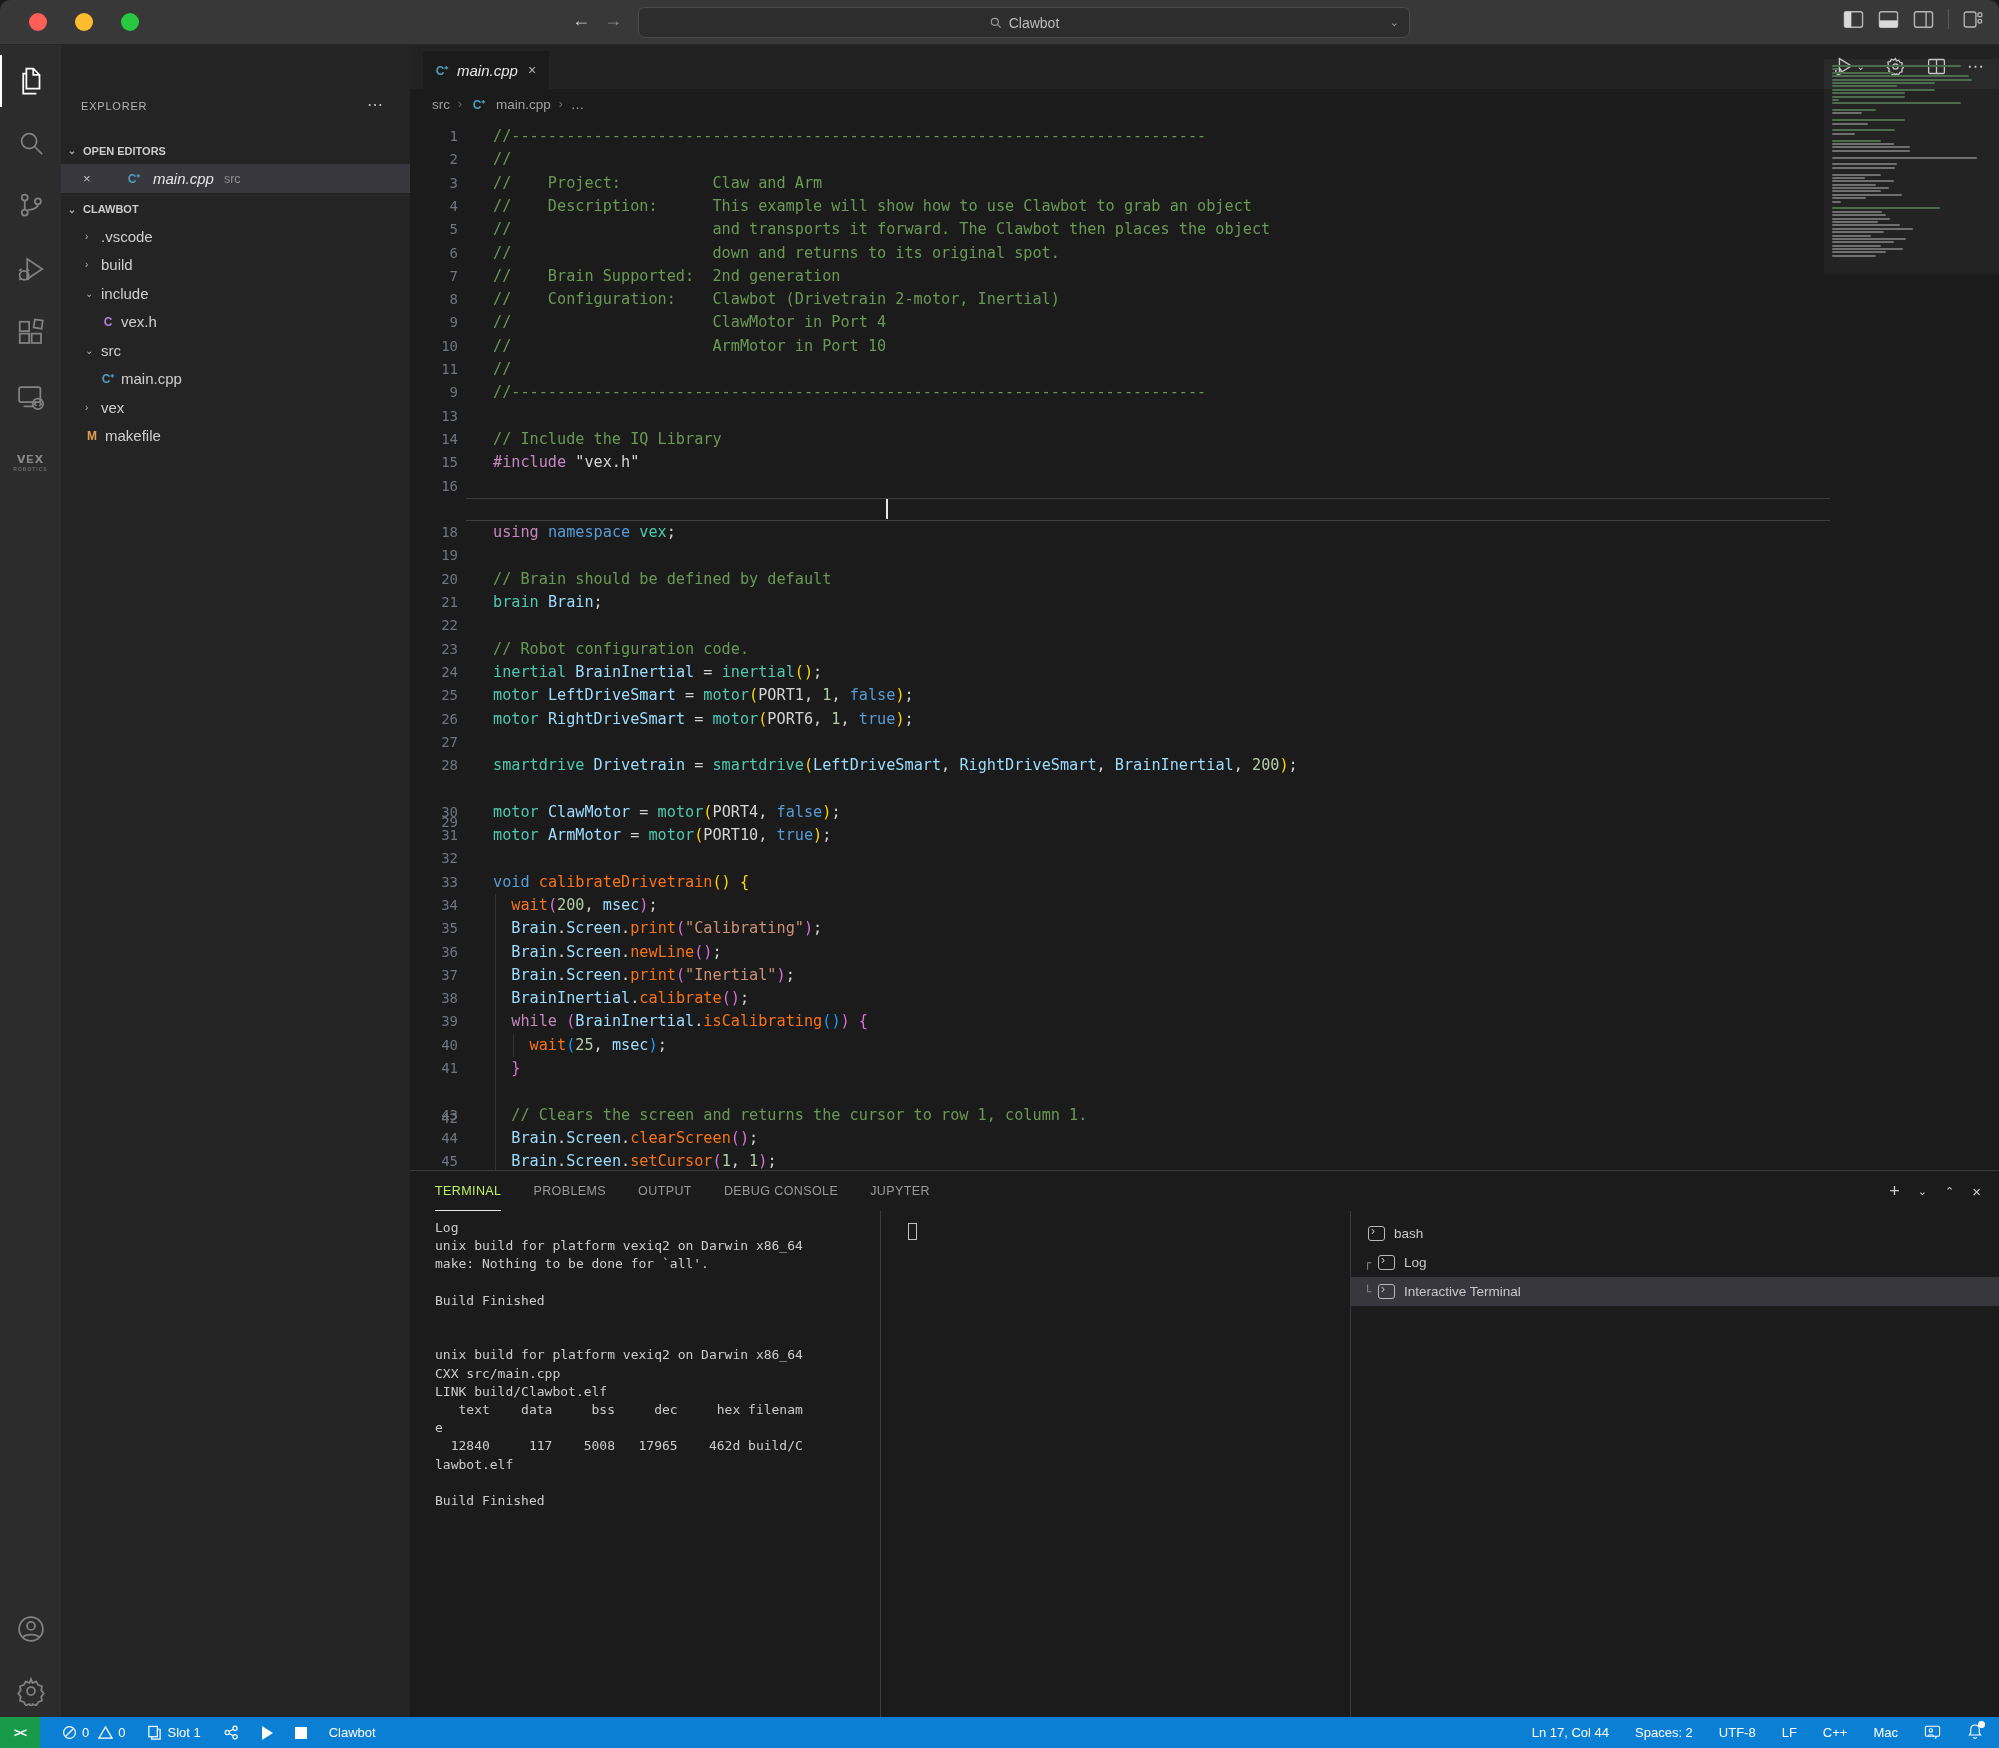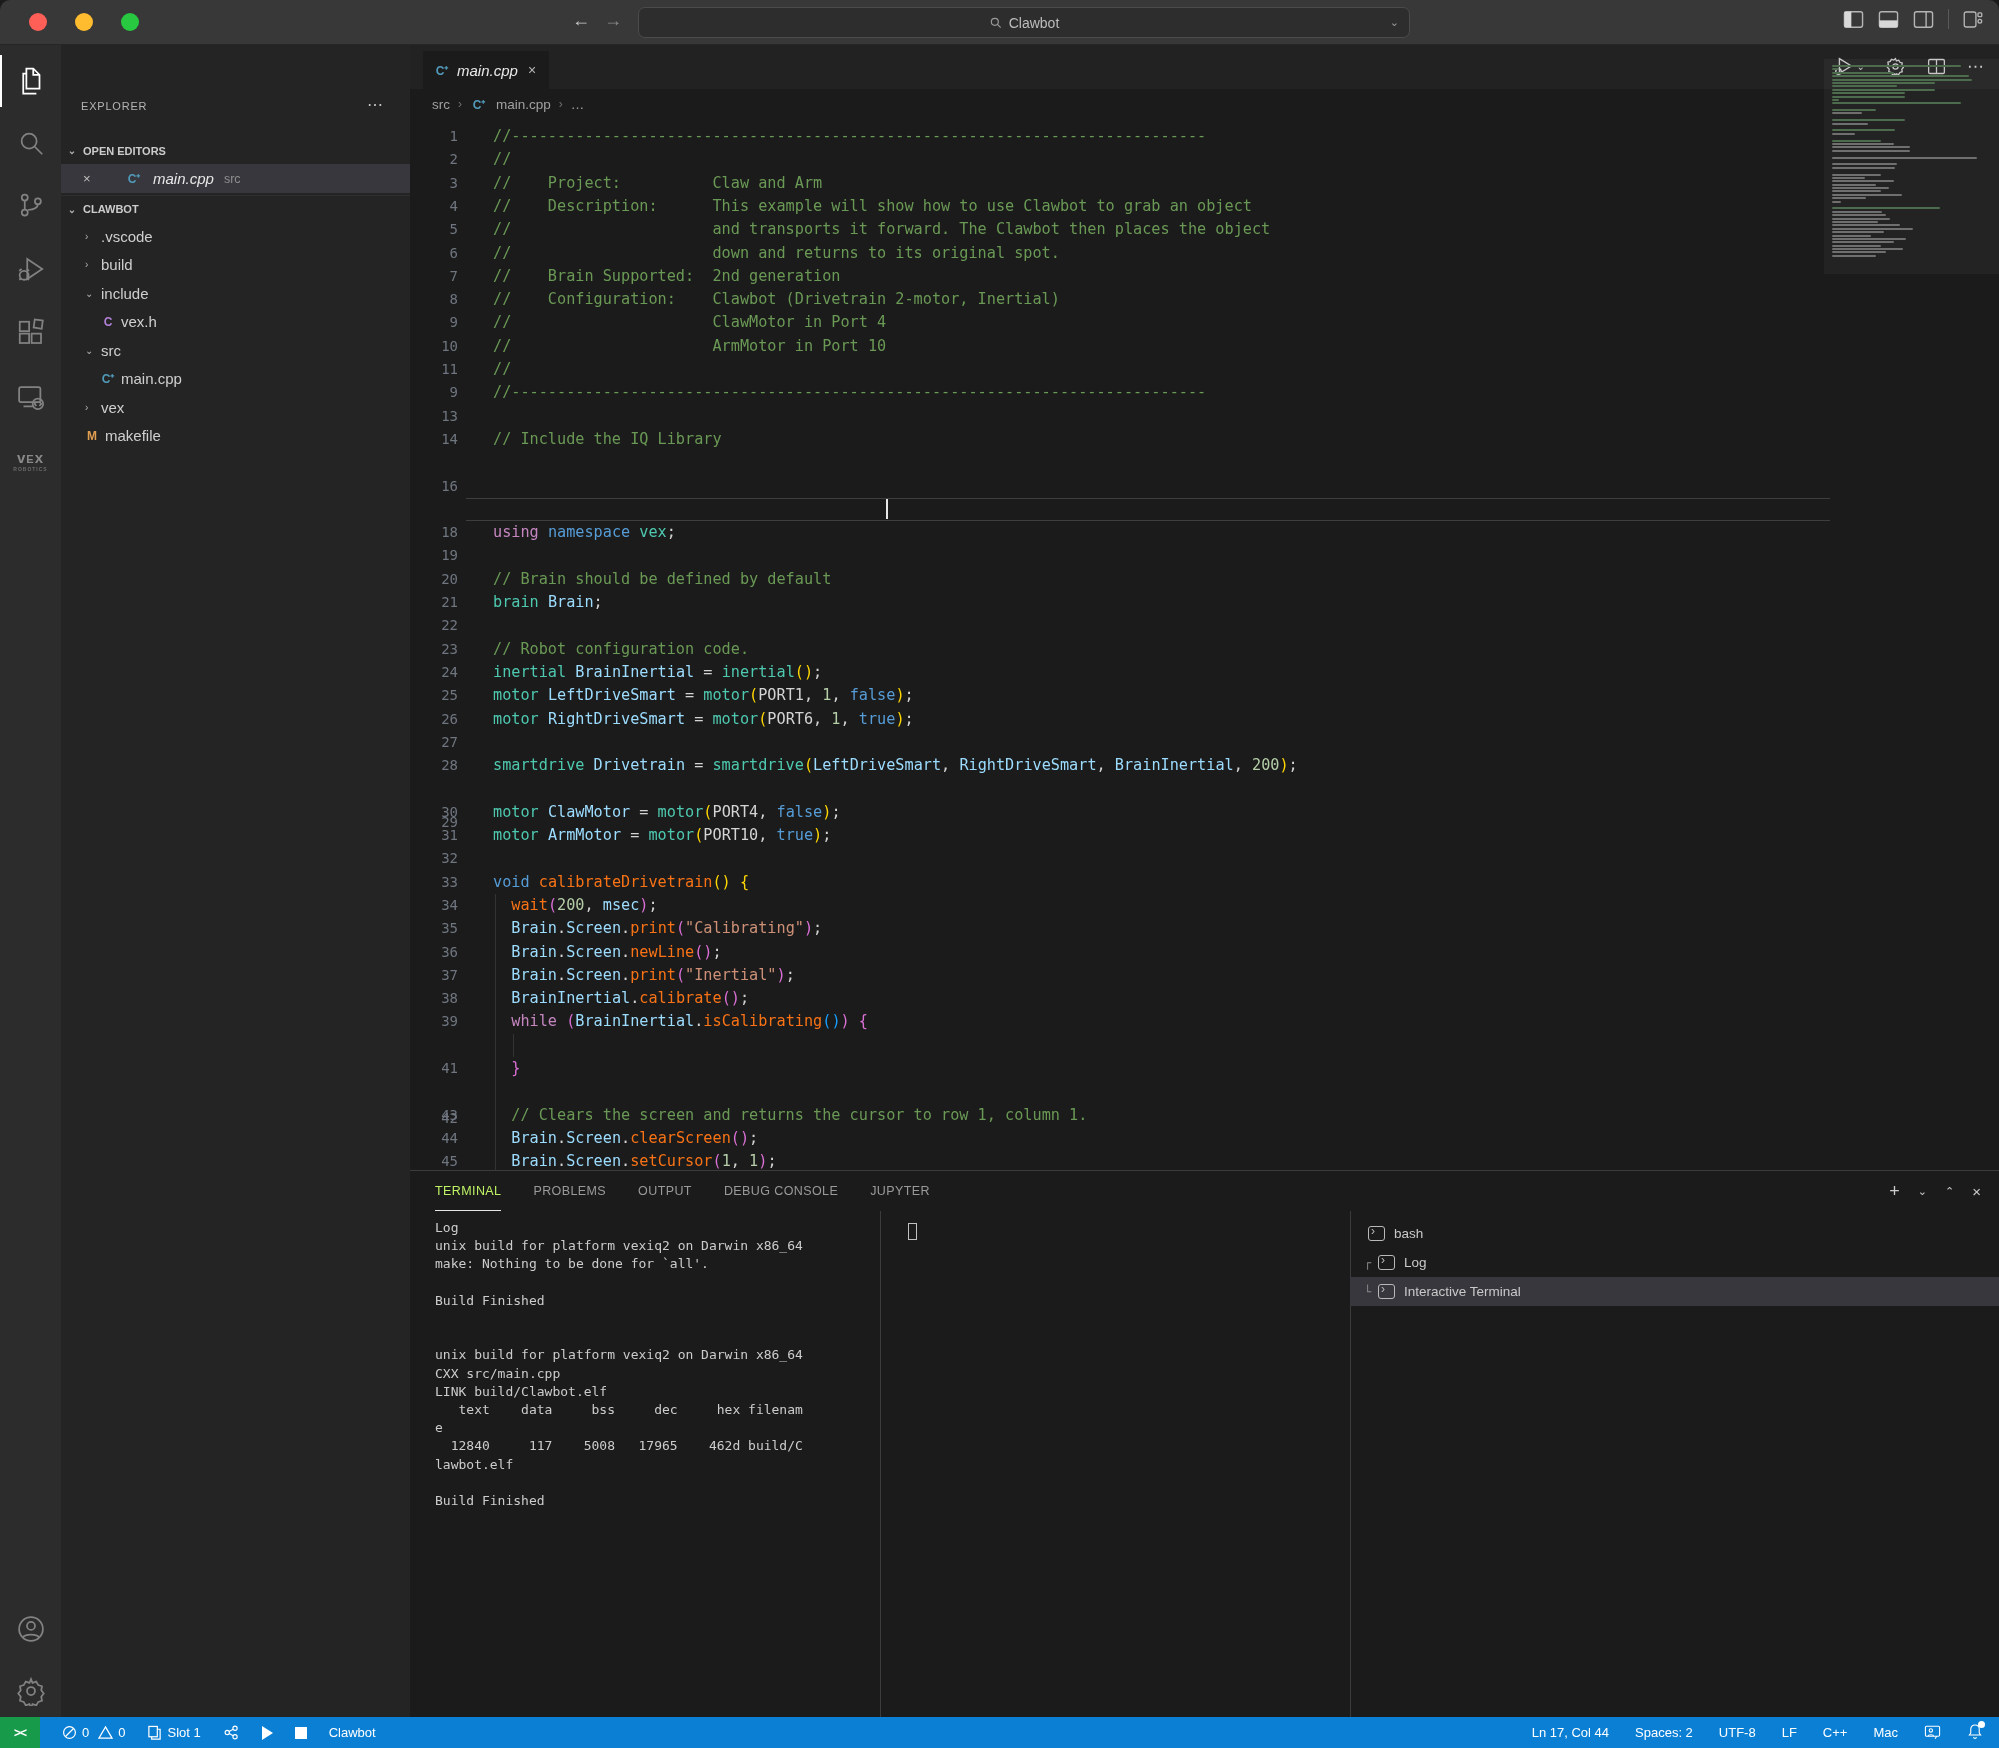--- a/index.html
+++ b/index.html
@@ -367,6 +367,10 @@
           <div class="gutter">14</div>
           <div class="codeline"><span class="tk-c">// Include the IQ Library</span></div>
         </div>
+        <div class="code-row" style="top: 330.2px;">
+          <div class="gutter">15</div>
+          <div class="codeline"><span class="tk-k">#include</span><span class="tk-w"> "vex.h"</span></div>
+        </div>
         <div class="code-row" style="top: 353.5px;">
           <div class="gutter">16</div>
           <div class="codeline"></div>

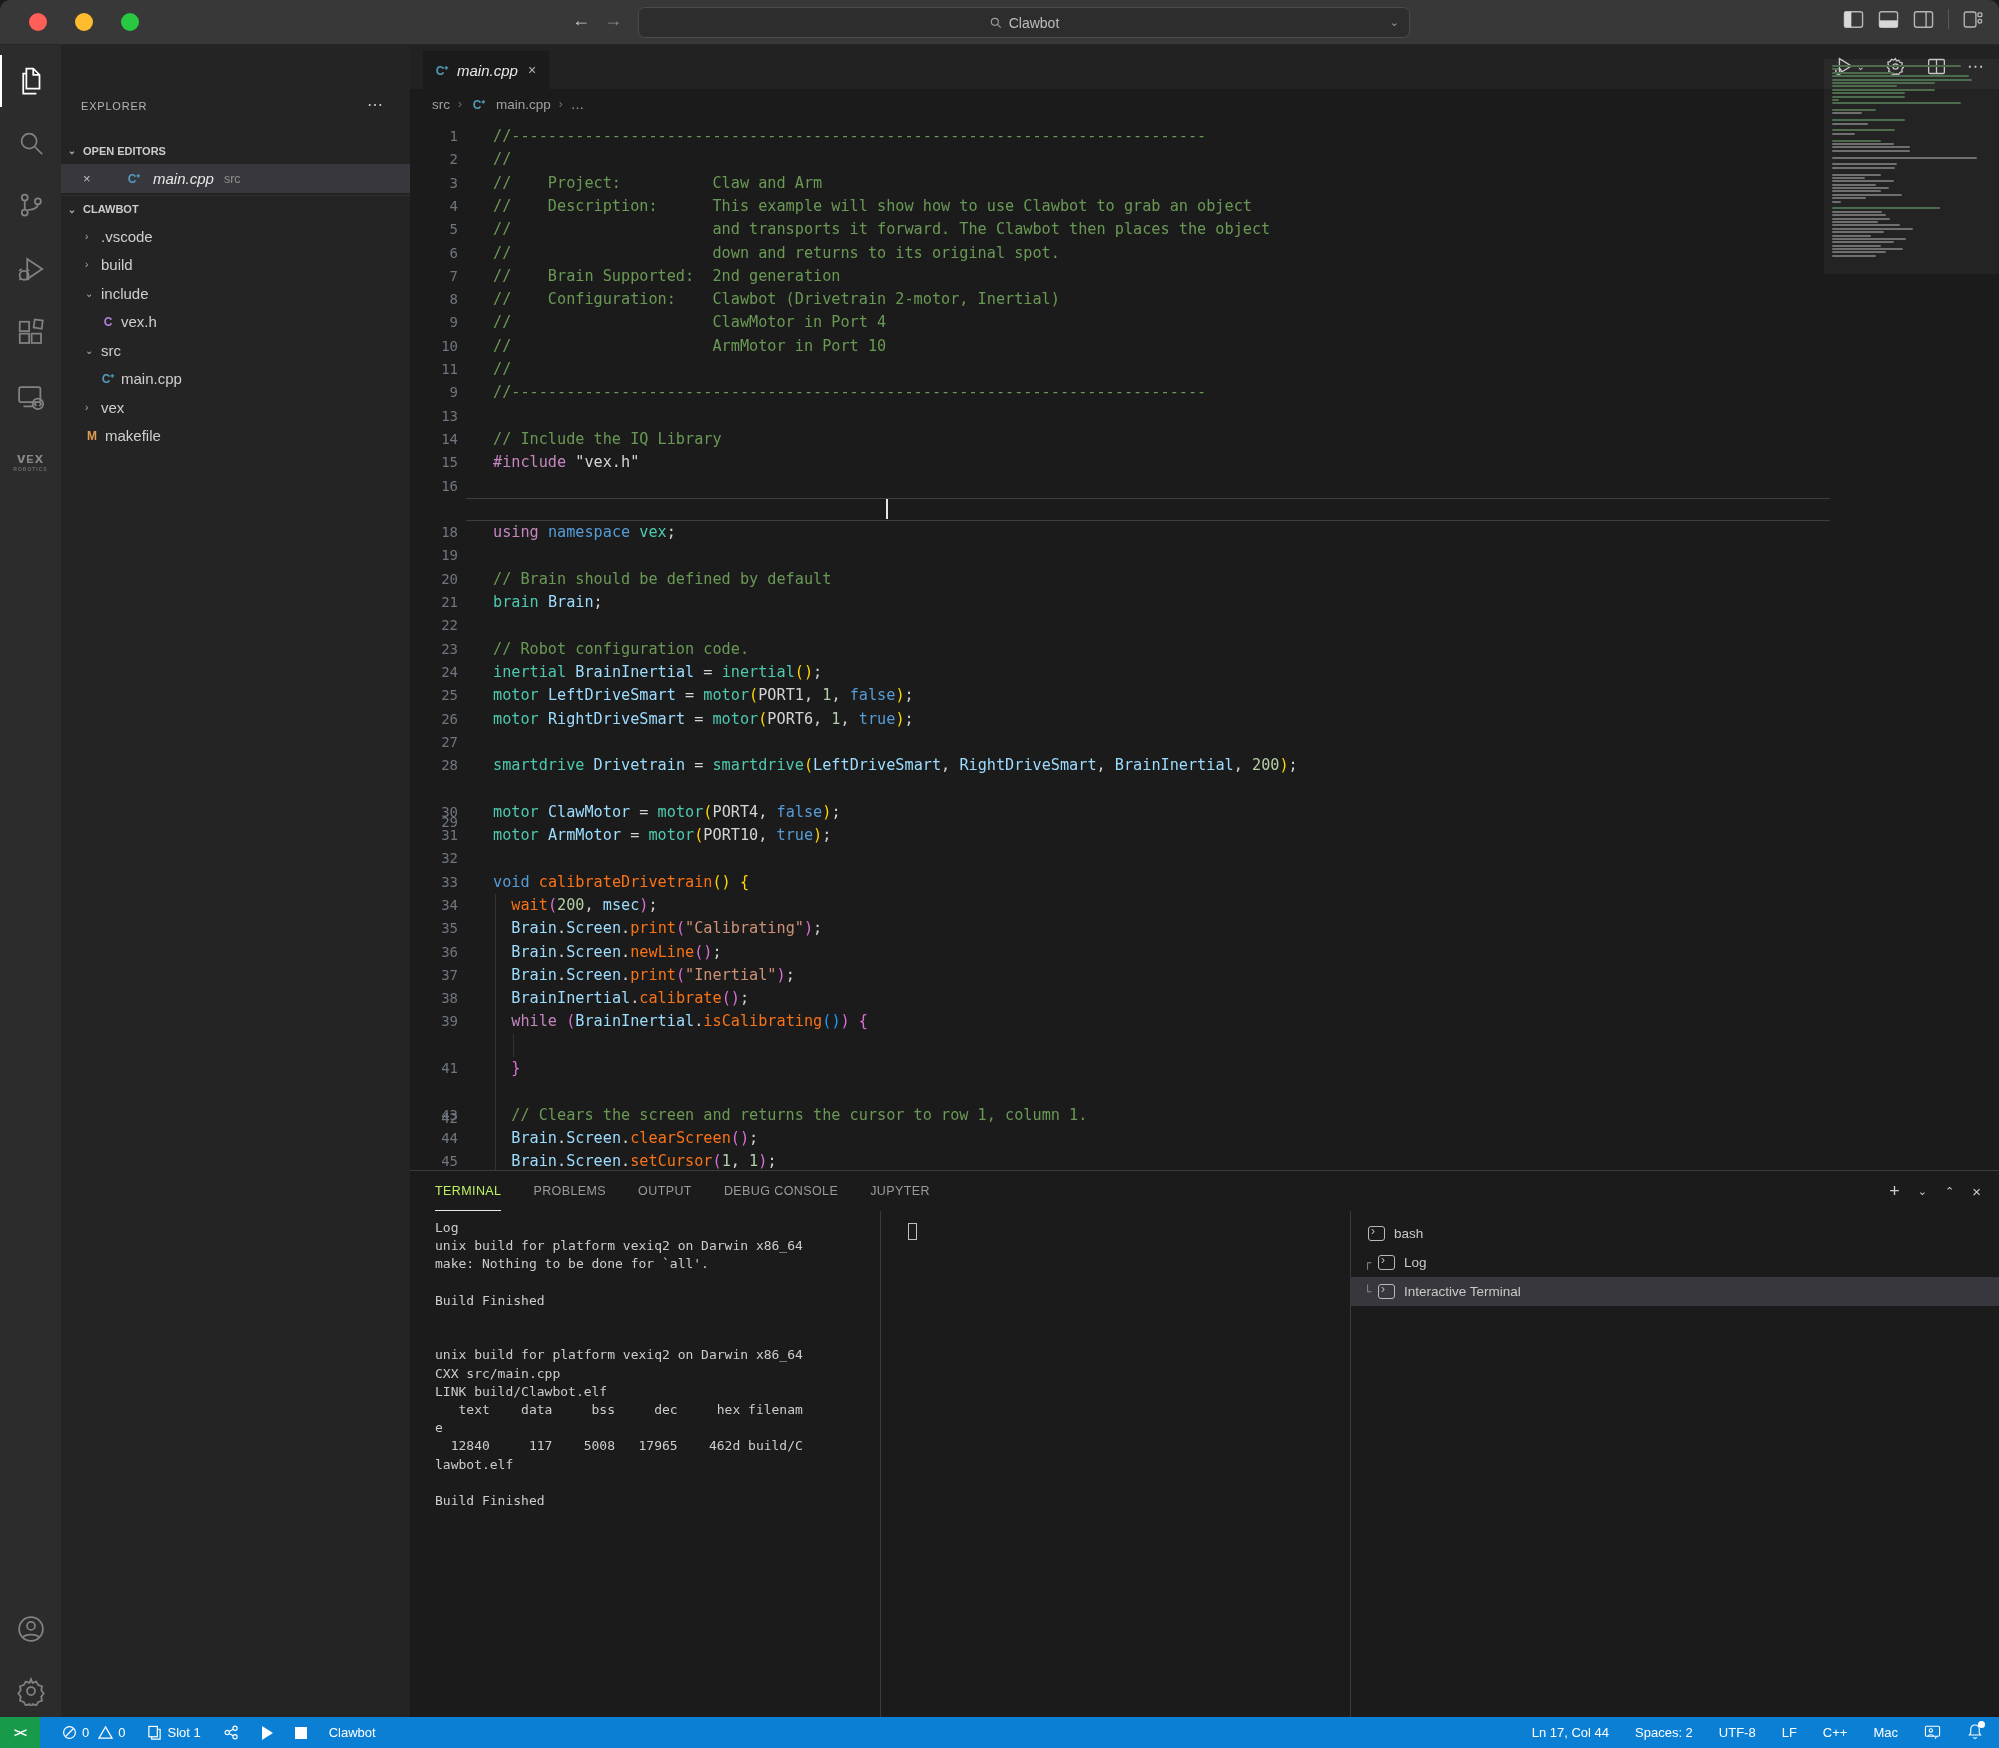--- a/index.html
+++ b/index.html
@@ -464,6 +464,10 @@
           <div class="gutter">39</div>
           <div class="codeline"><span class="tk-w">  </span><span class="tk-k">while</span><span class="tk-w"> </span><span class="tk-p2">(</span><span class="tk-v">BrainInertial</span><span class="tk-w">.</span><span class="tk-f">isCalibrating</span><span class="tk-p3">()</span><span class="tk-p2">)</span><span class="tk-w"> </span><span class="tk-p2">{</span></div>
         </div>
+        <div class="code-row" style="top: 912.7px;">
+          <div class="gutter">40</div>
+          <div class="codeline"><span class="tk-w">    </span><span class="tk-f">wait</span><span class="tk-p3">(</span><span class="tk-n">25</span><span class="tk-w">, </span><span class="tk-v">msec</span><span class="tk-p3">)</span><span class="tk-w">;</span></div>
+        </div>
         <div class="code-row" style="top: 936px;">
           <div class="gutter">41</div>
           <div class="codeline"><span class="tk-w">  </span><span class="tk-p2">}</span></div>

